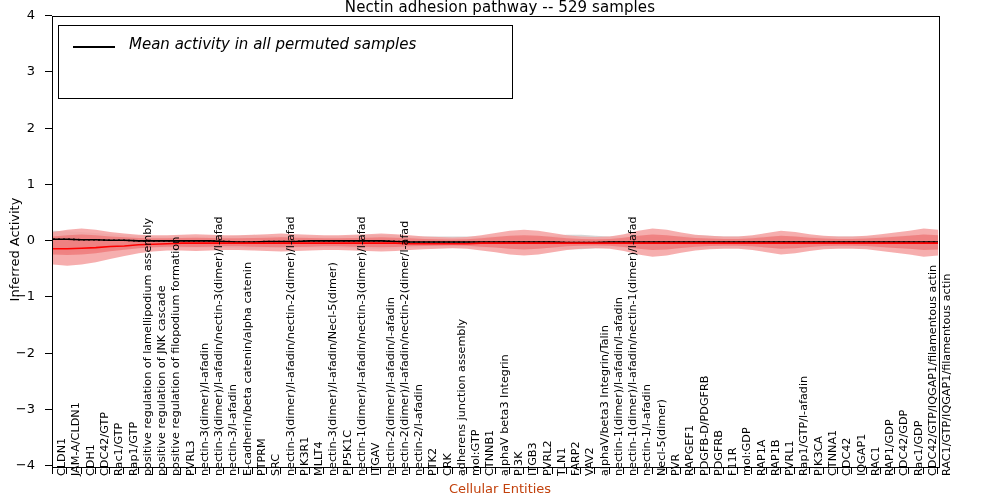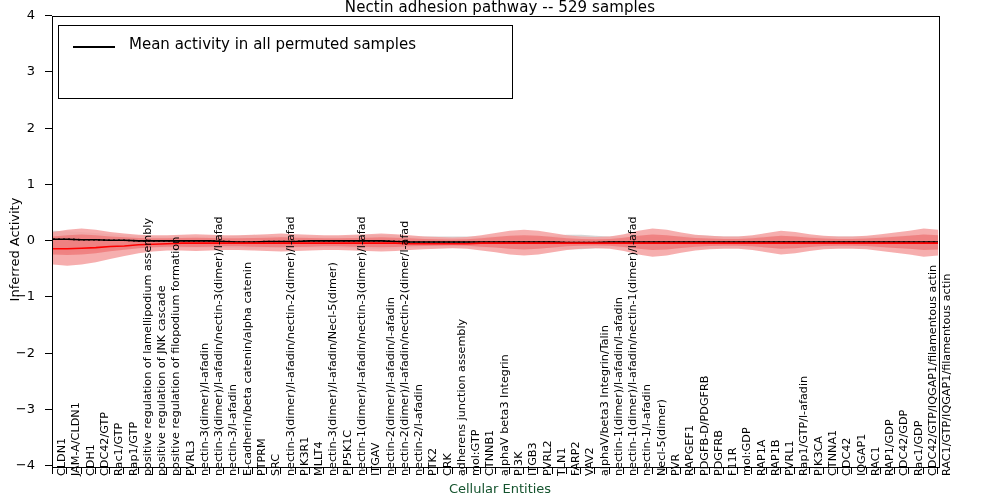--- a/index.html
+++ b/index.html
@@ -49,7 +49,7 @@
   }
   .lgrow{position:absolute;left:0;width:455px;height:30px;}
   .lgline{position:absolute;left:14px;top:14px;width:42px;height:2px;}
-  .lgtext{position:absolute;left:70px;top:3px;font-size:15px;color:#000;white-space:nowrap;}
+  .lgtext{position:absolute;left:70px;top:3px;font-size:15px;color:#000;white-space:nowrap;font-style:italic;}
 </style>
 </head>
 <body>

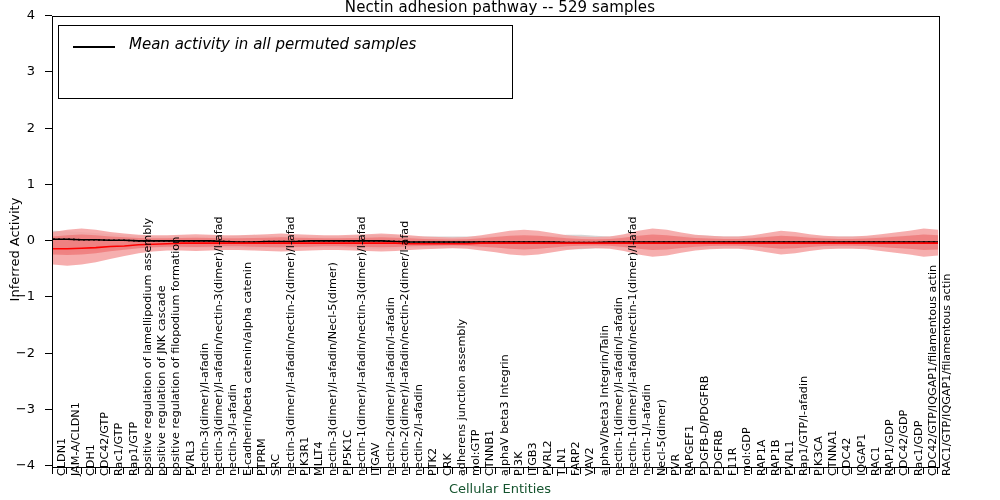--- a/index.html
+++ b/index.html
@@ -30,7 +30,7 @@
 
   #xlabel{
     position:absolute;left:0;top:481px;width:1000px;text-align:center;
-    font-size:13px;color:#14532d;
+    font-size:13px;color:#c2410c;
   }
 
   

